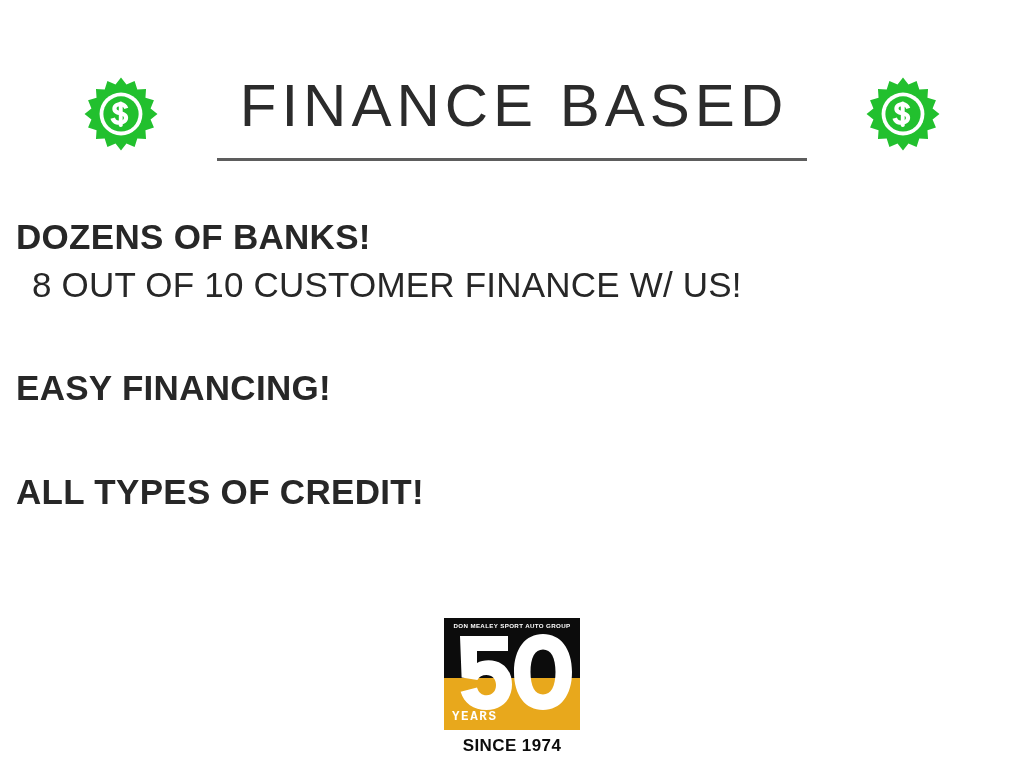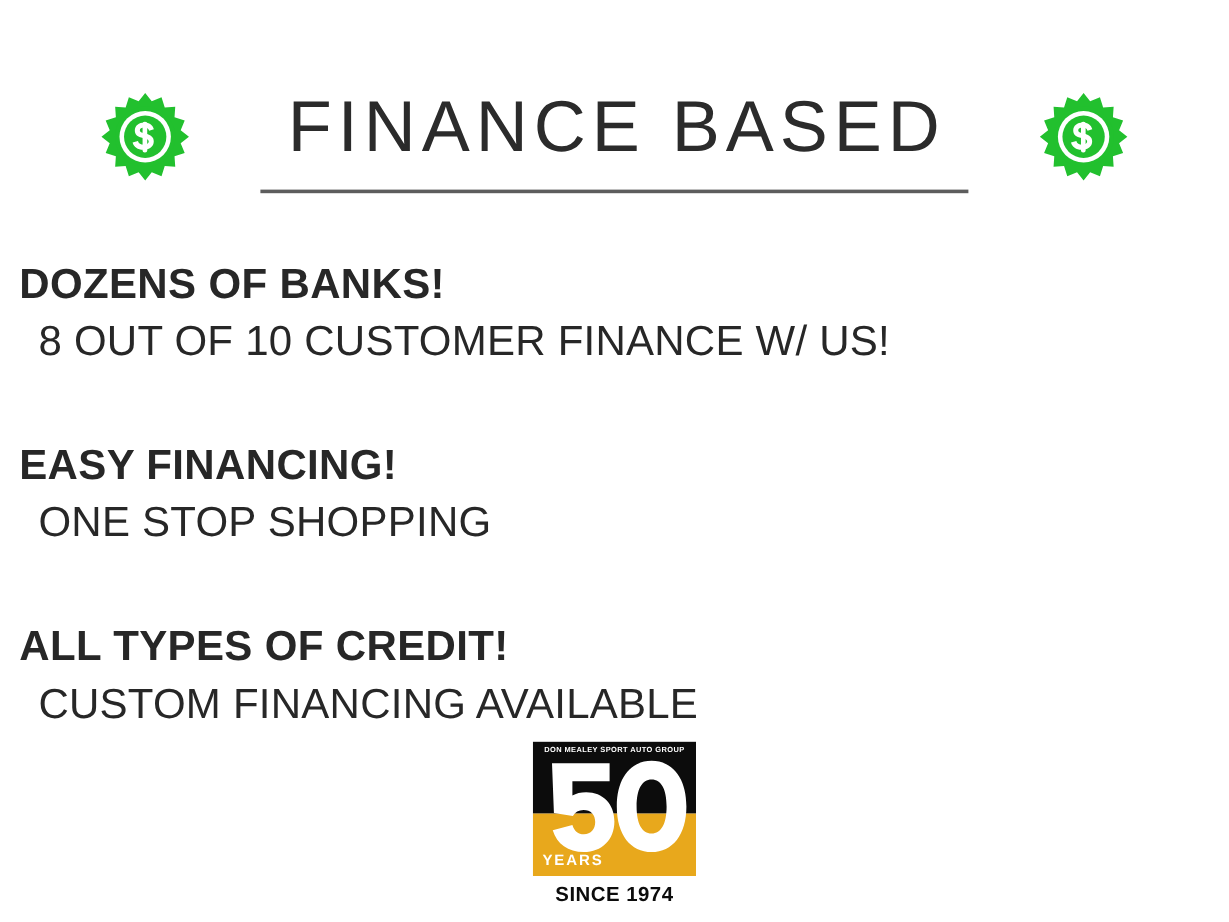--- a/index.html
+++ b/index.html
@@ -278,7 +278,6 @@
 
     <div class="block b2">
       <p class="block-head">EASY FINANCING!</p>
-      <p class="block-sub">ONE STOP SHOPPING</p>
     </div>
 
     <div class="block b3">

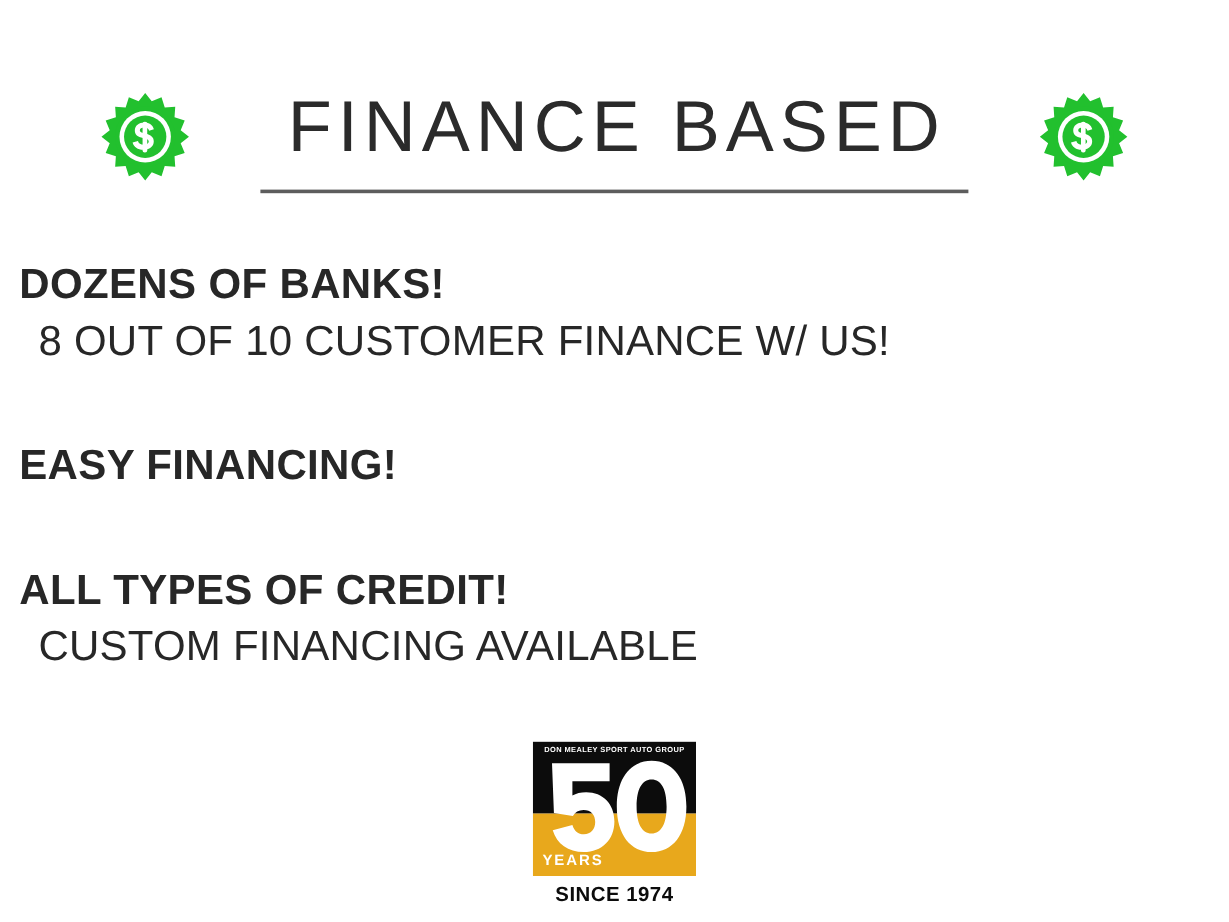--- a/index.html
+++ b/index.html
@@ -282,7 +282,6 @@
 
     <div class="block b3">
       <p class="block-head">ALL TYPES OF CREDIT!</p>
-      <p class="block-sub">CUSTOM FINANCING AVAILABLE</p>
     </div>
 
   </div>

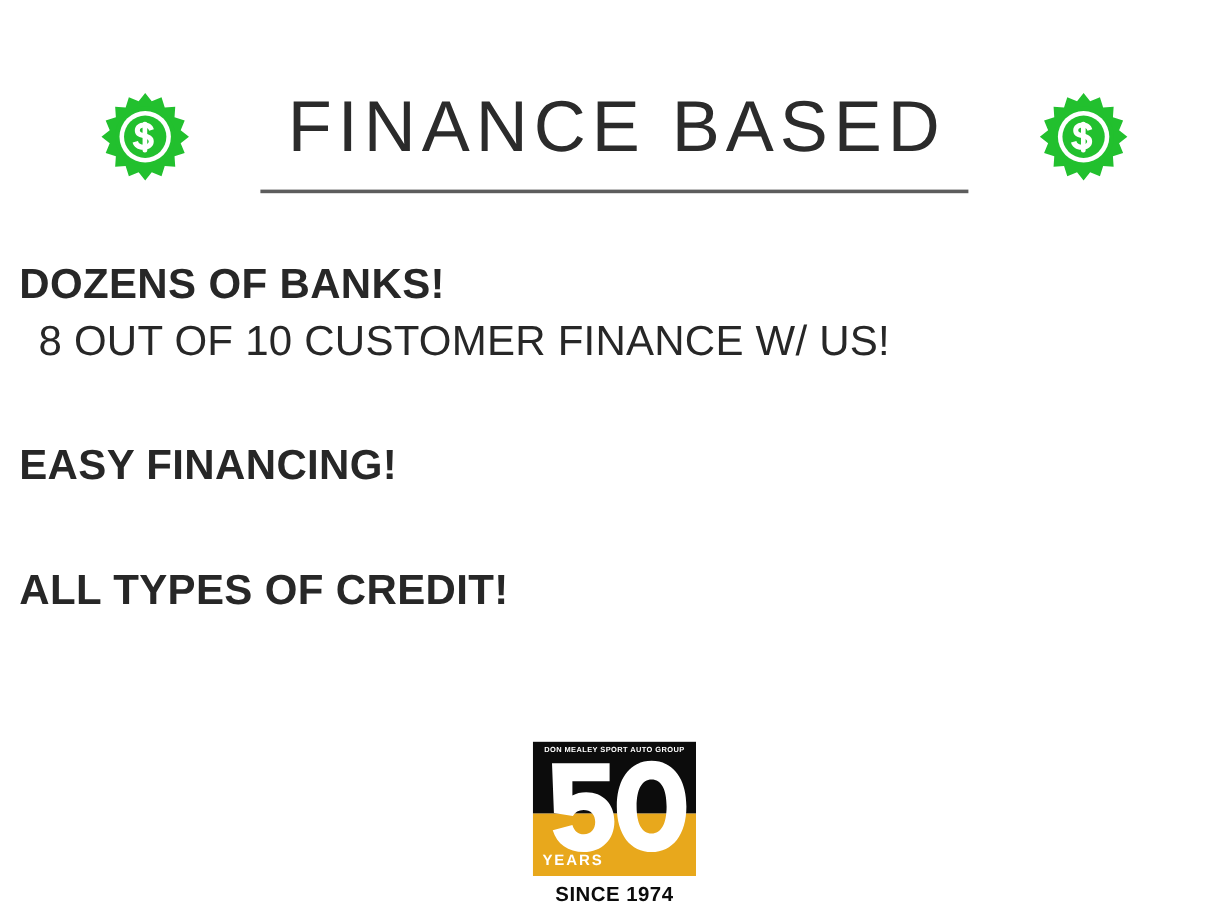--- a/index.html
+++ b/index.html
@@ -171,7 +171,7 @@
     position: absolute;
     bottom: 7px;
     left: 8px;
-    font-family: Liberation Sans, sans-serif;
+    font-family: Liberation Mono, monospace;
     font-size: 12.5px;
     font-weight: bold;
     letter-spacing: 1.6px;

